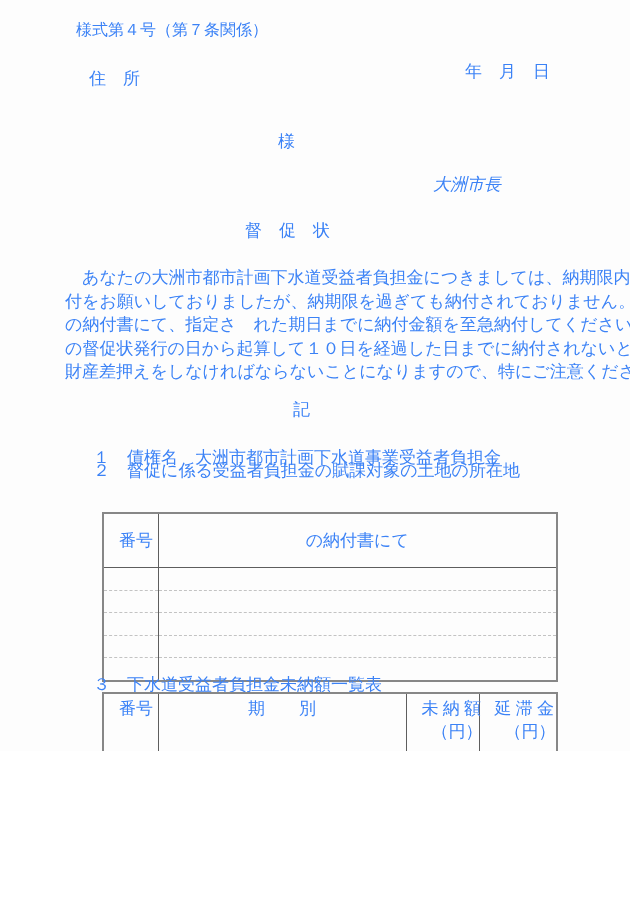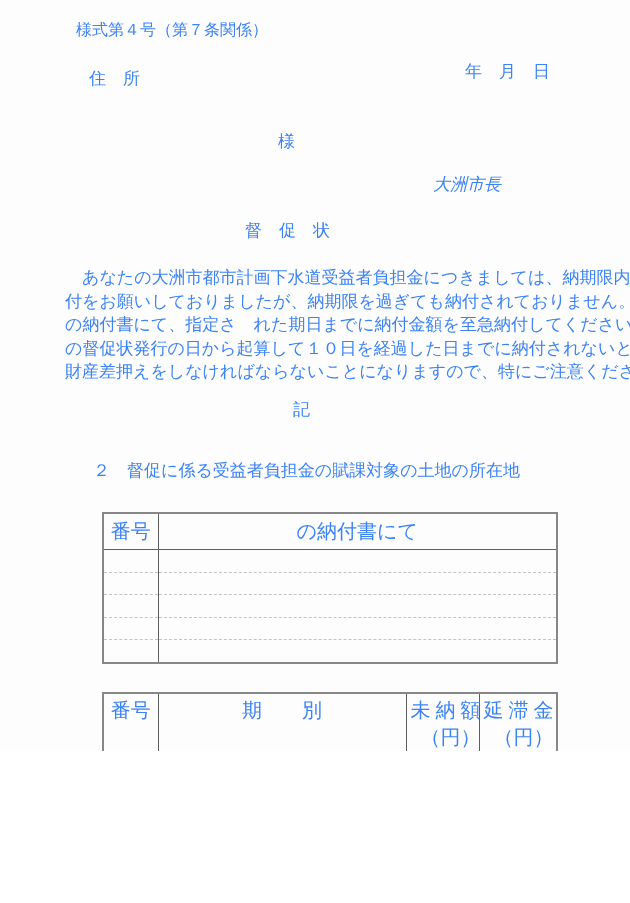--- a/index.html
+++ b/index.html
@@ -86,6 +86,7 @@
 
   <div class="abs ki">記</div>
 
+  <div class="abs item1">１　債権名　大洲市都市計画下水道事業受益者負担金</div>
 
   <div class="abs item2">２　督促に係る受益者負担金の賦課対象の土地の所在地</div>
 

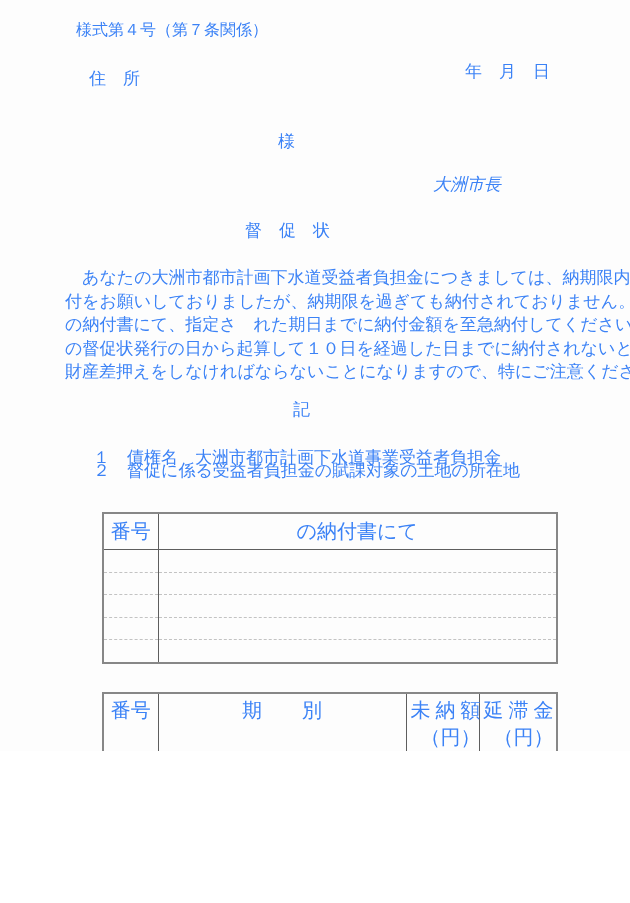--- a/index.html
+++ b/index.html
@@ -48,9 +48,9 @@
 
   .form-table th {
     font-weight: normal;
-    font-size: 20px;
+    font-size: 17px;
     text-align: center;
-    padding: 4px;
+    padding: 15px;
     white-space: pre;
   }
   .t2 th { height: 21px; }

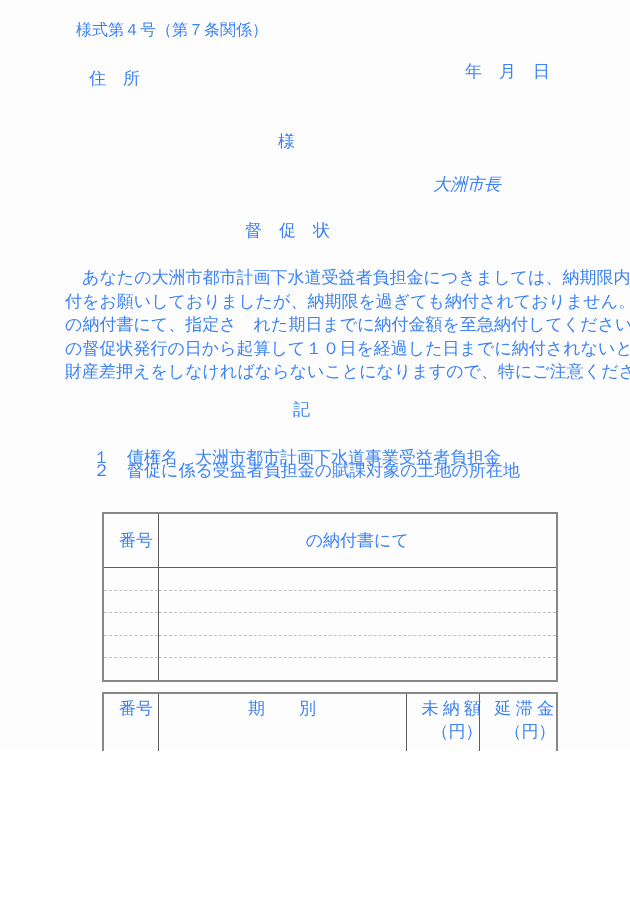--- a/index.html
+++ b/index.html
@@ -125,6 +125,7 @@
       </tbody>
   </table>
 
+  <div class="abs item3">３　下水道受益者負担金未納額一覧表</div>
 
   <table class="form-table t3">
     <colgroup>

